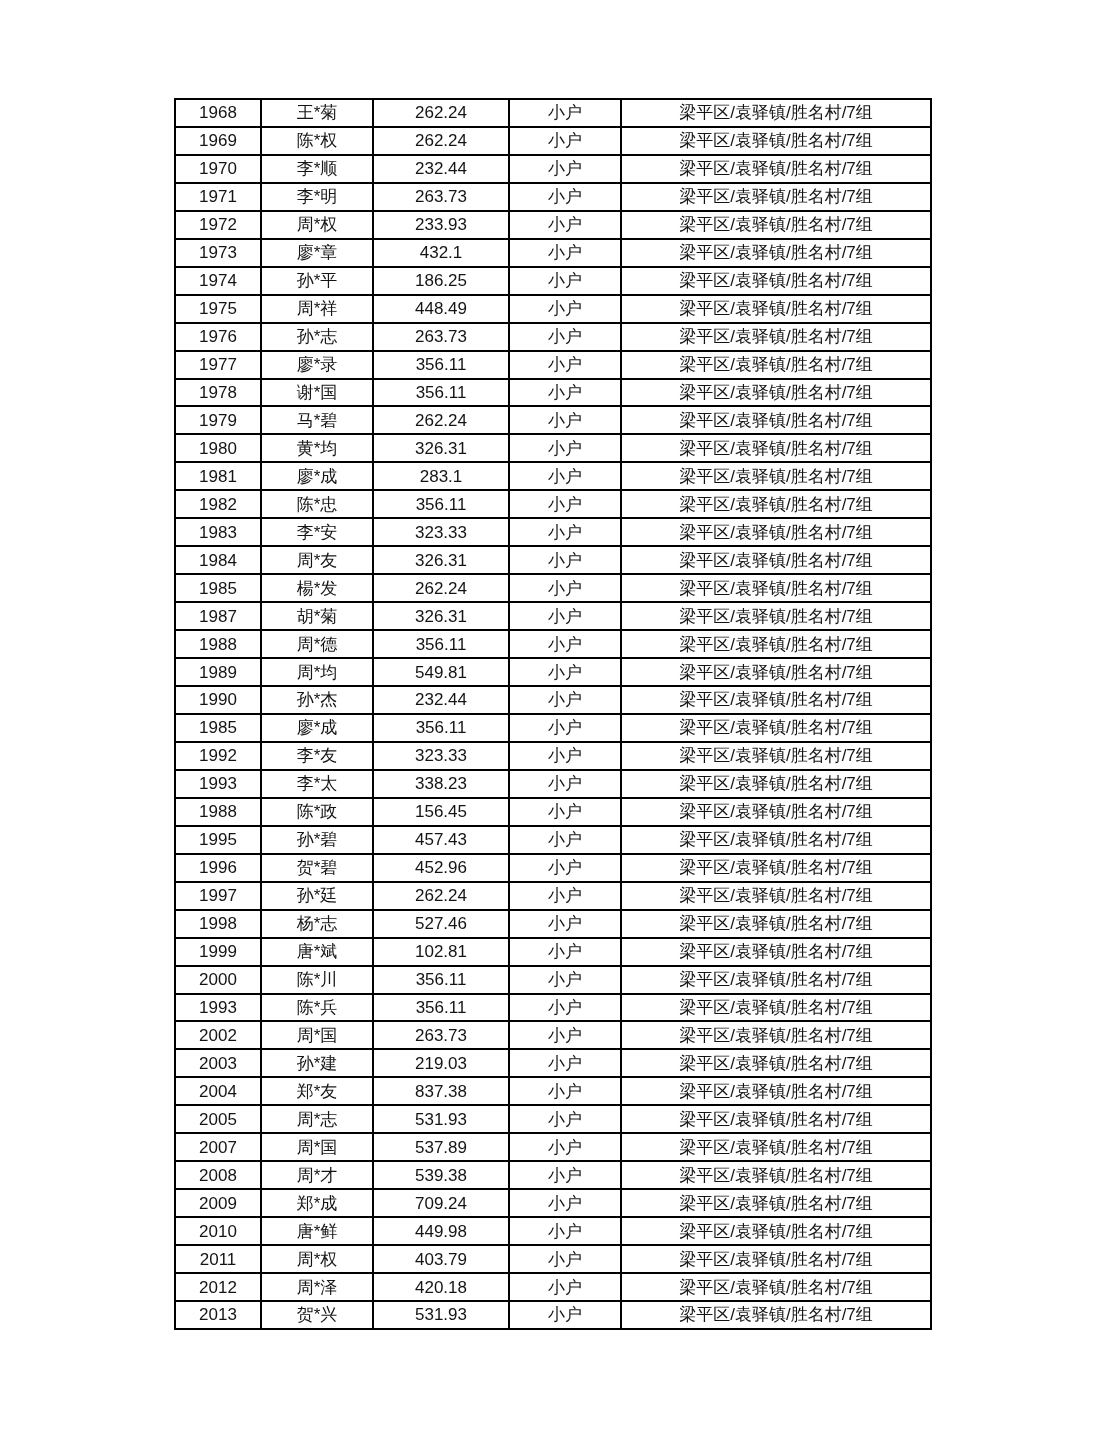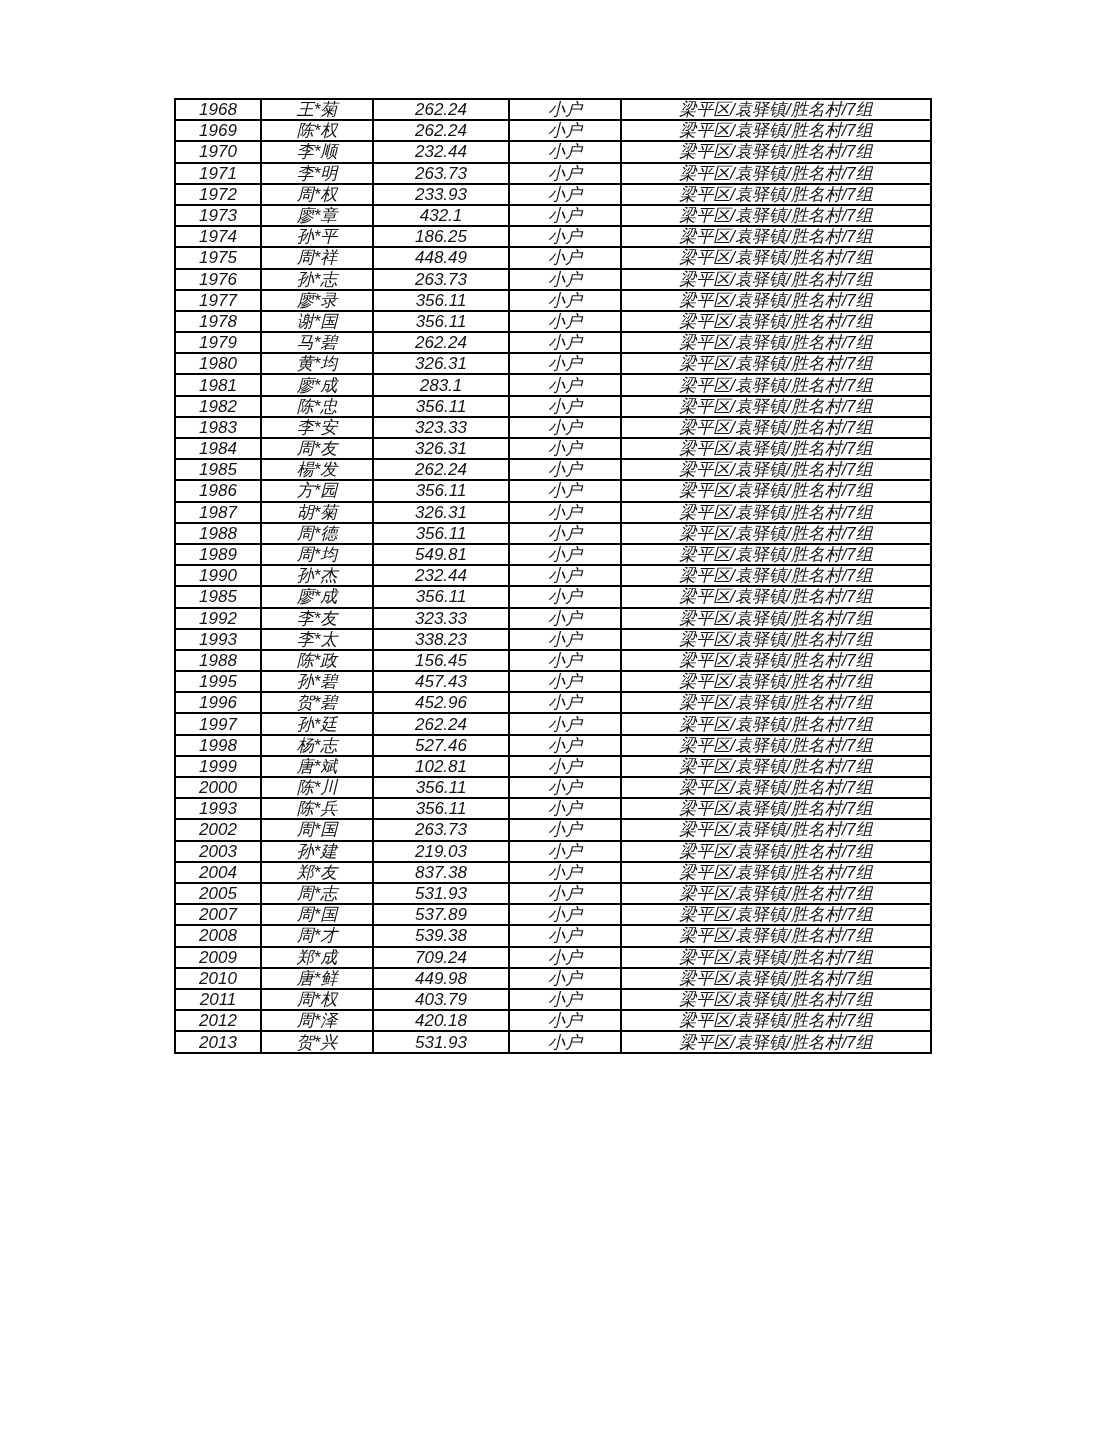--- a/index.html
+++ b/index.html
@@ -20,10 +20,9 @@
     left: 174px;
     top: 98px;
     width: 756px;
-    height: 956px;
+    height: 1232px;
     border-collapse: collapse;
     table-layout: fixed;
-    font-style: italic;
   }
   table.data-table td {
     border: 2px solid #000000;

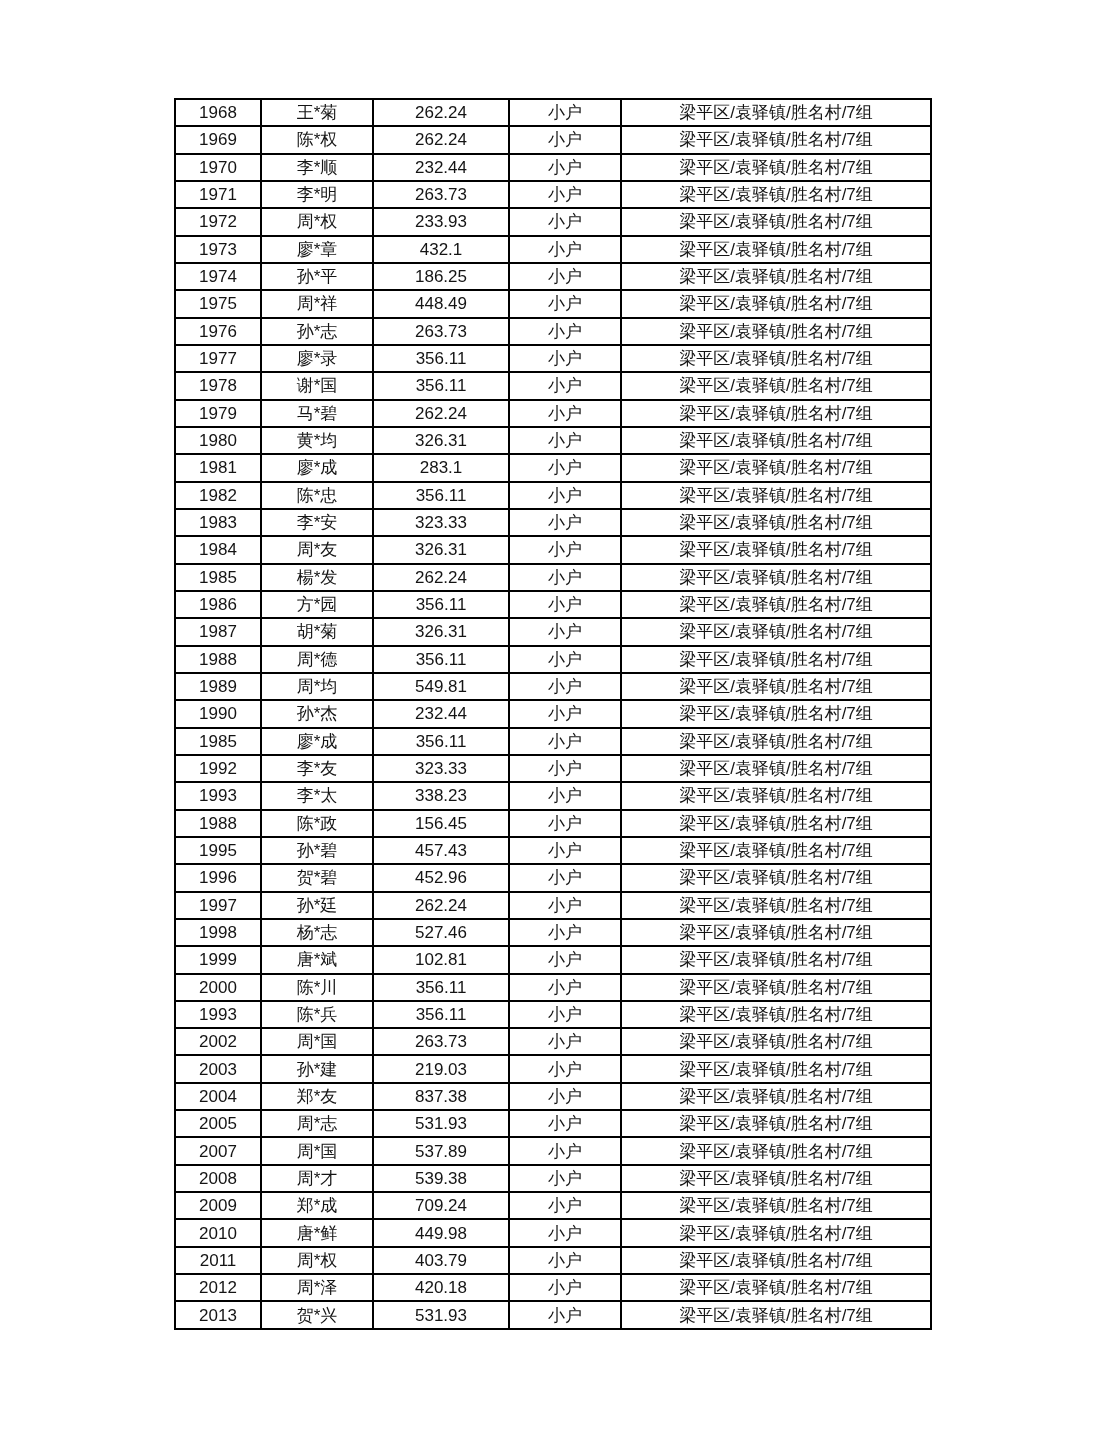--- a/index.html
+++ b/index.html
@@ -188,13 +188,6 @@
           <td class="col-location">梁平区/袁驿镇/胜名村/7组</td>
         </tr>
         <tr>
-          <td class="col-serial">1986</td>
-          <td class="col-name">方*园</td>
-          <td class="col-amount">356.11</td>
-          <td class="col-type">小户</td>
-          <td class="col-location">梁平区/袁驿镇/胜名村/7组</td>
-        </tr>
-        <tr>
           <td class="col-serial">1987</td>
           <td class="col-name">胡*菊</td>
           <td class="col-amount">326.31</td>

